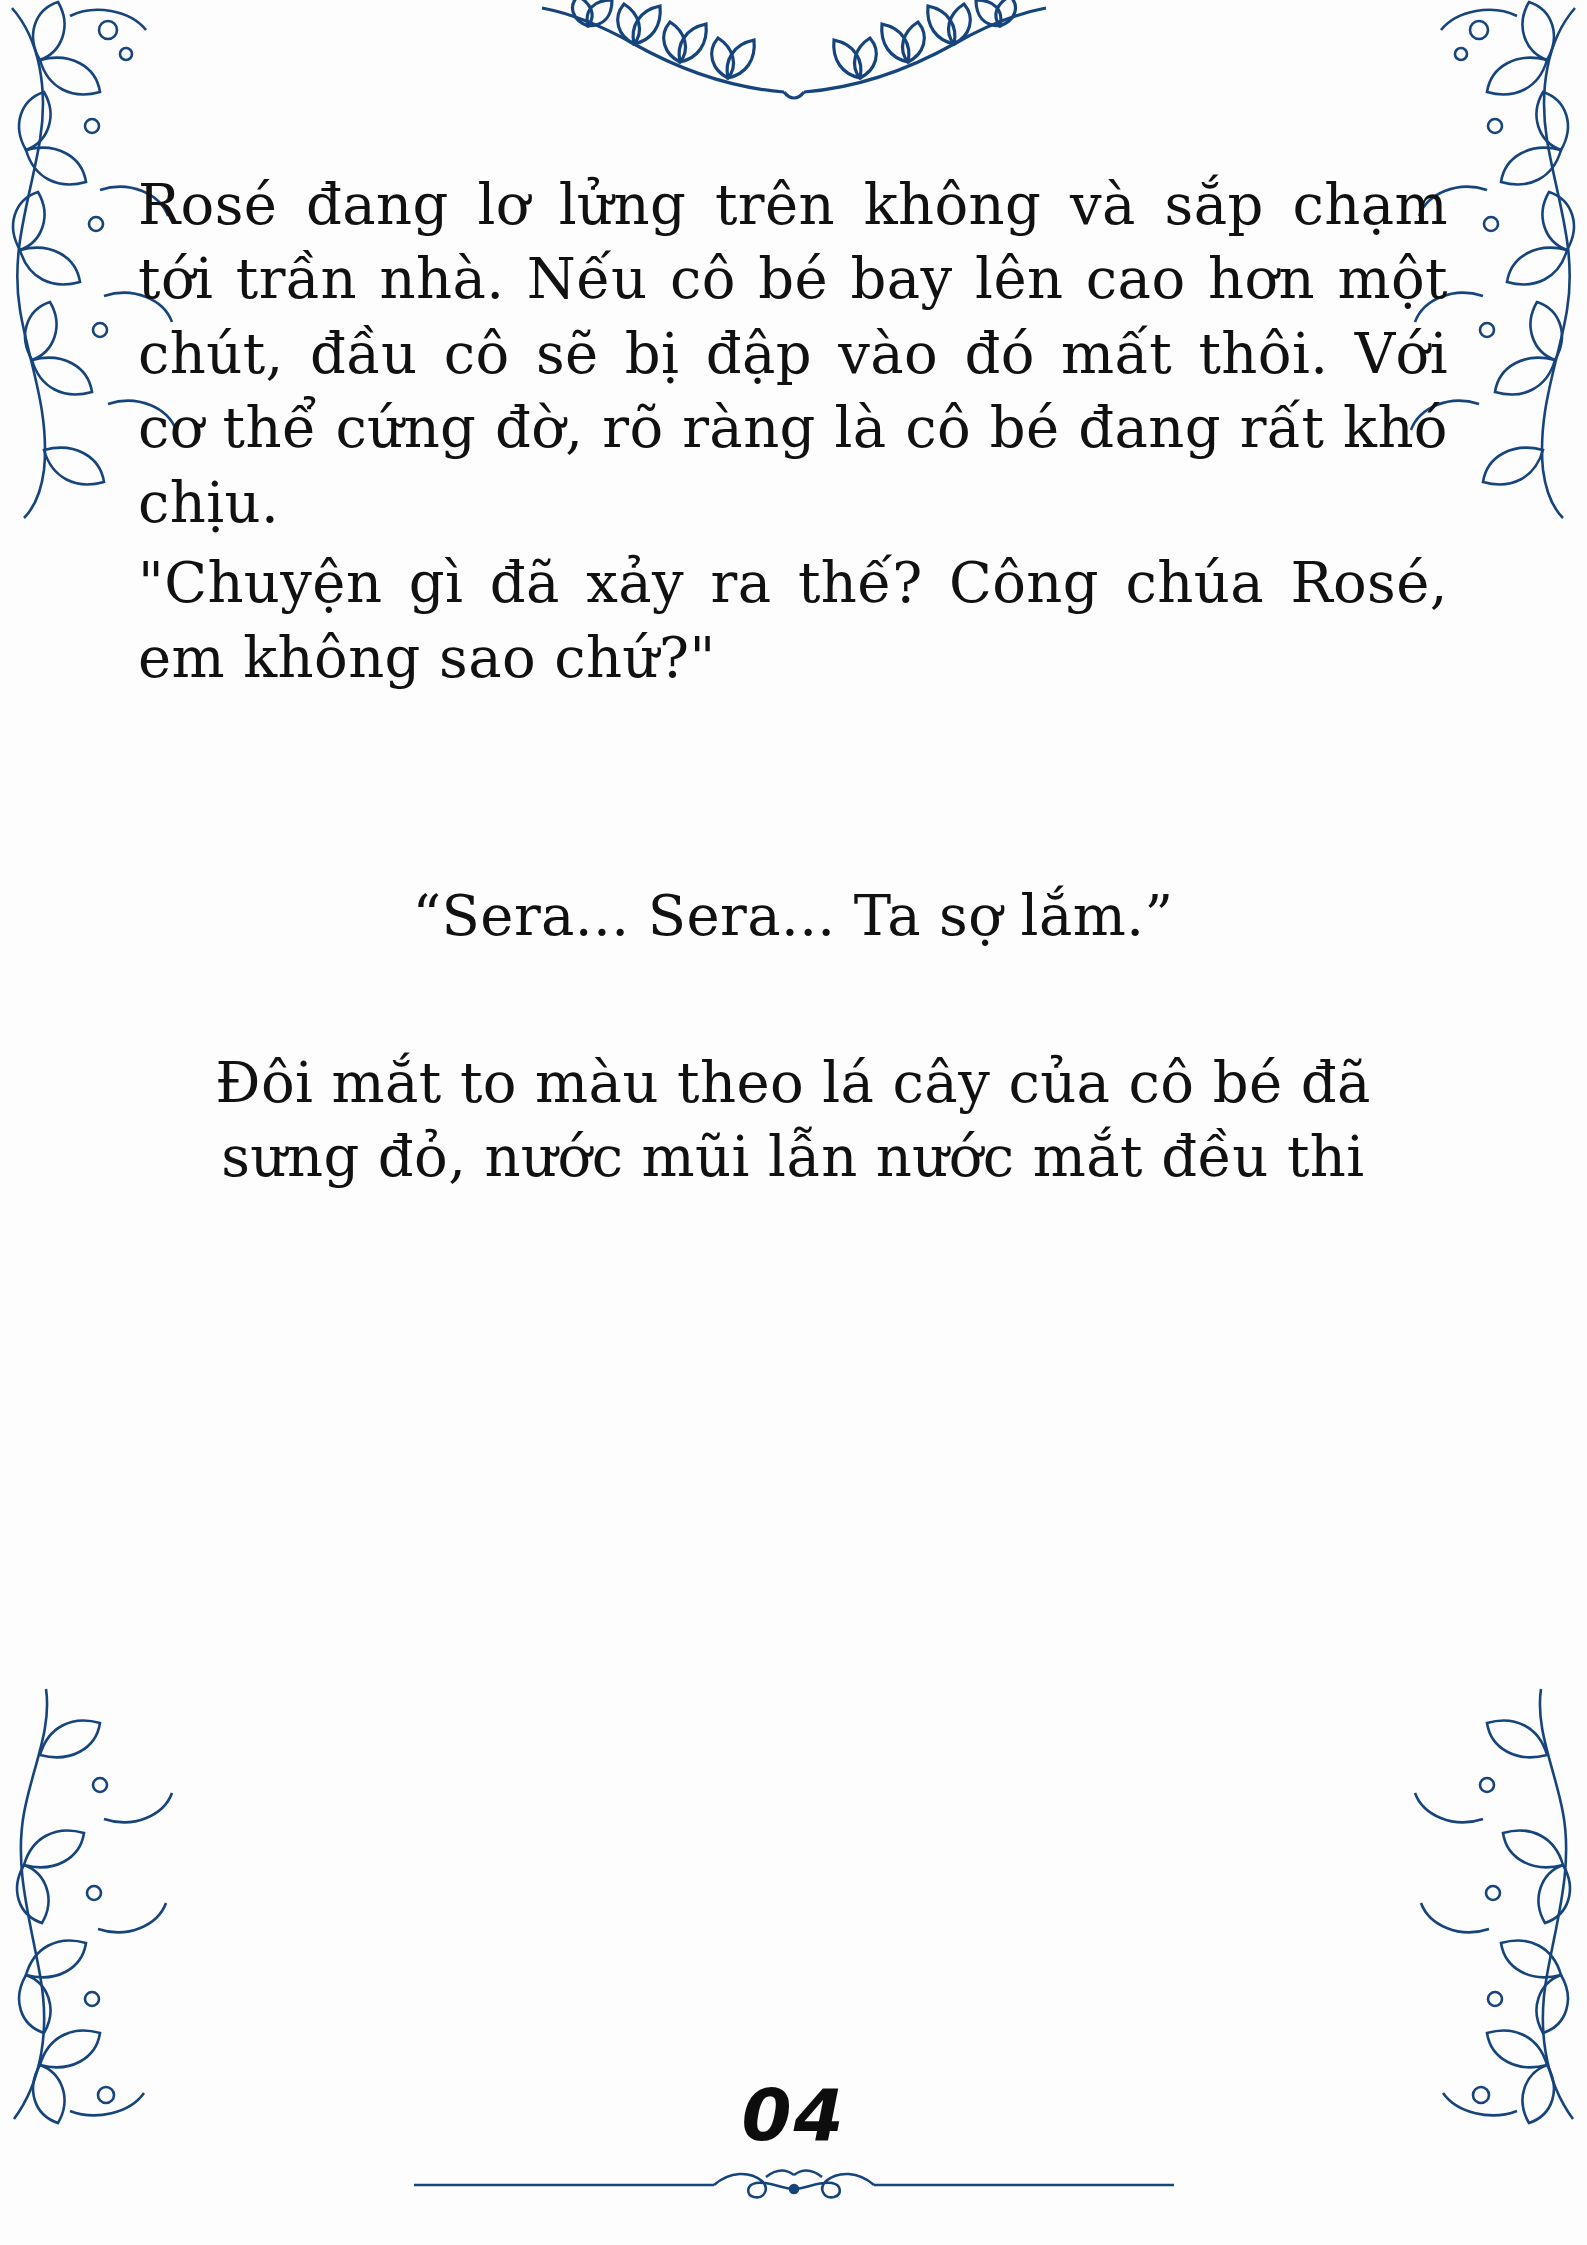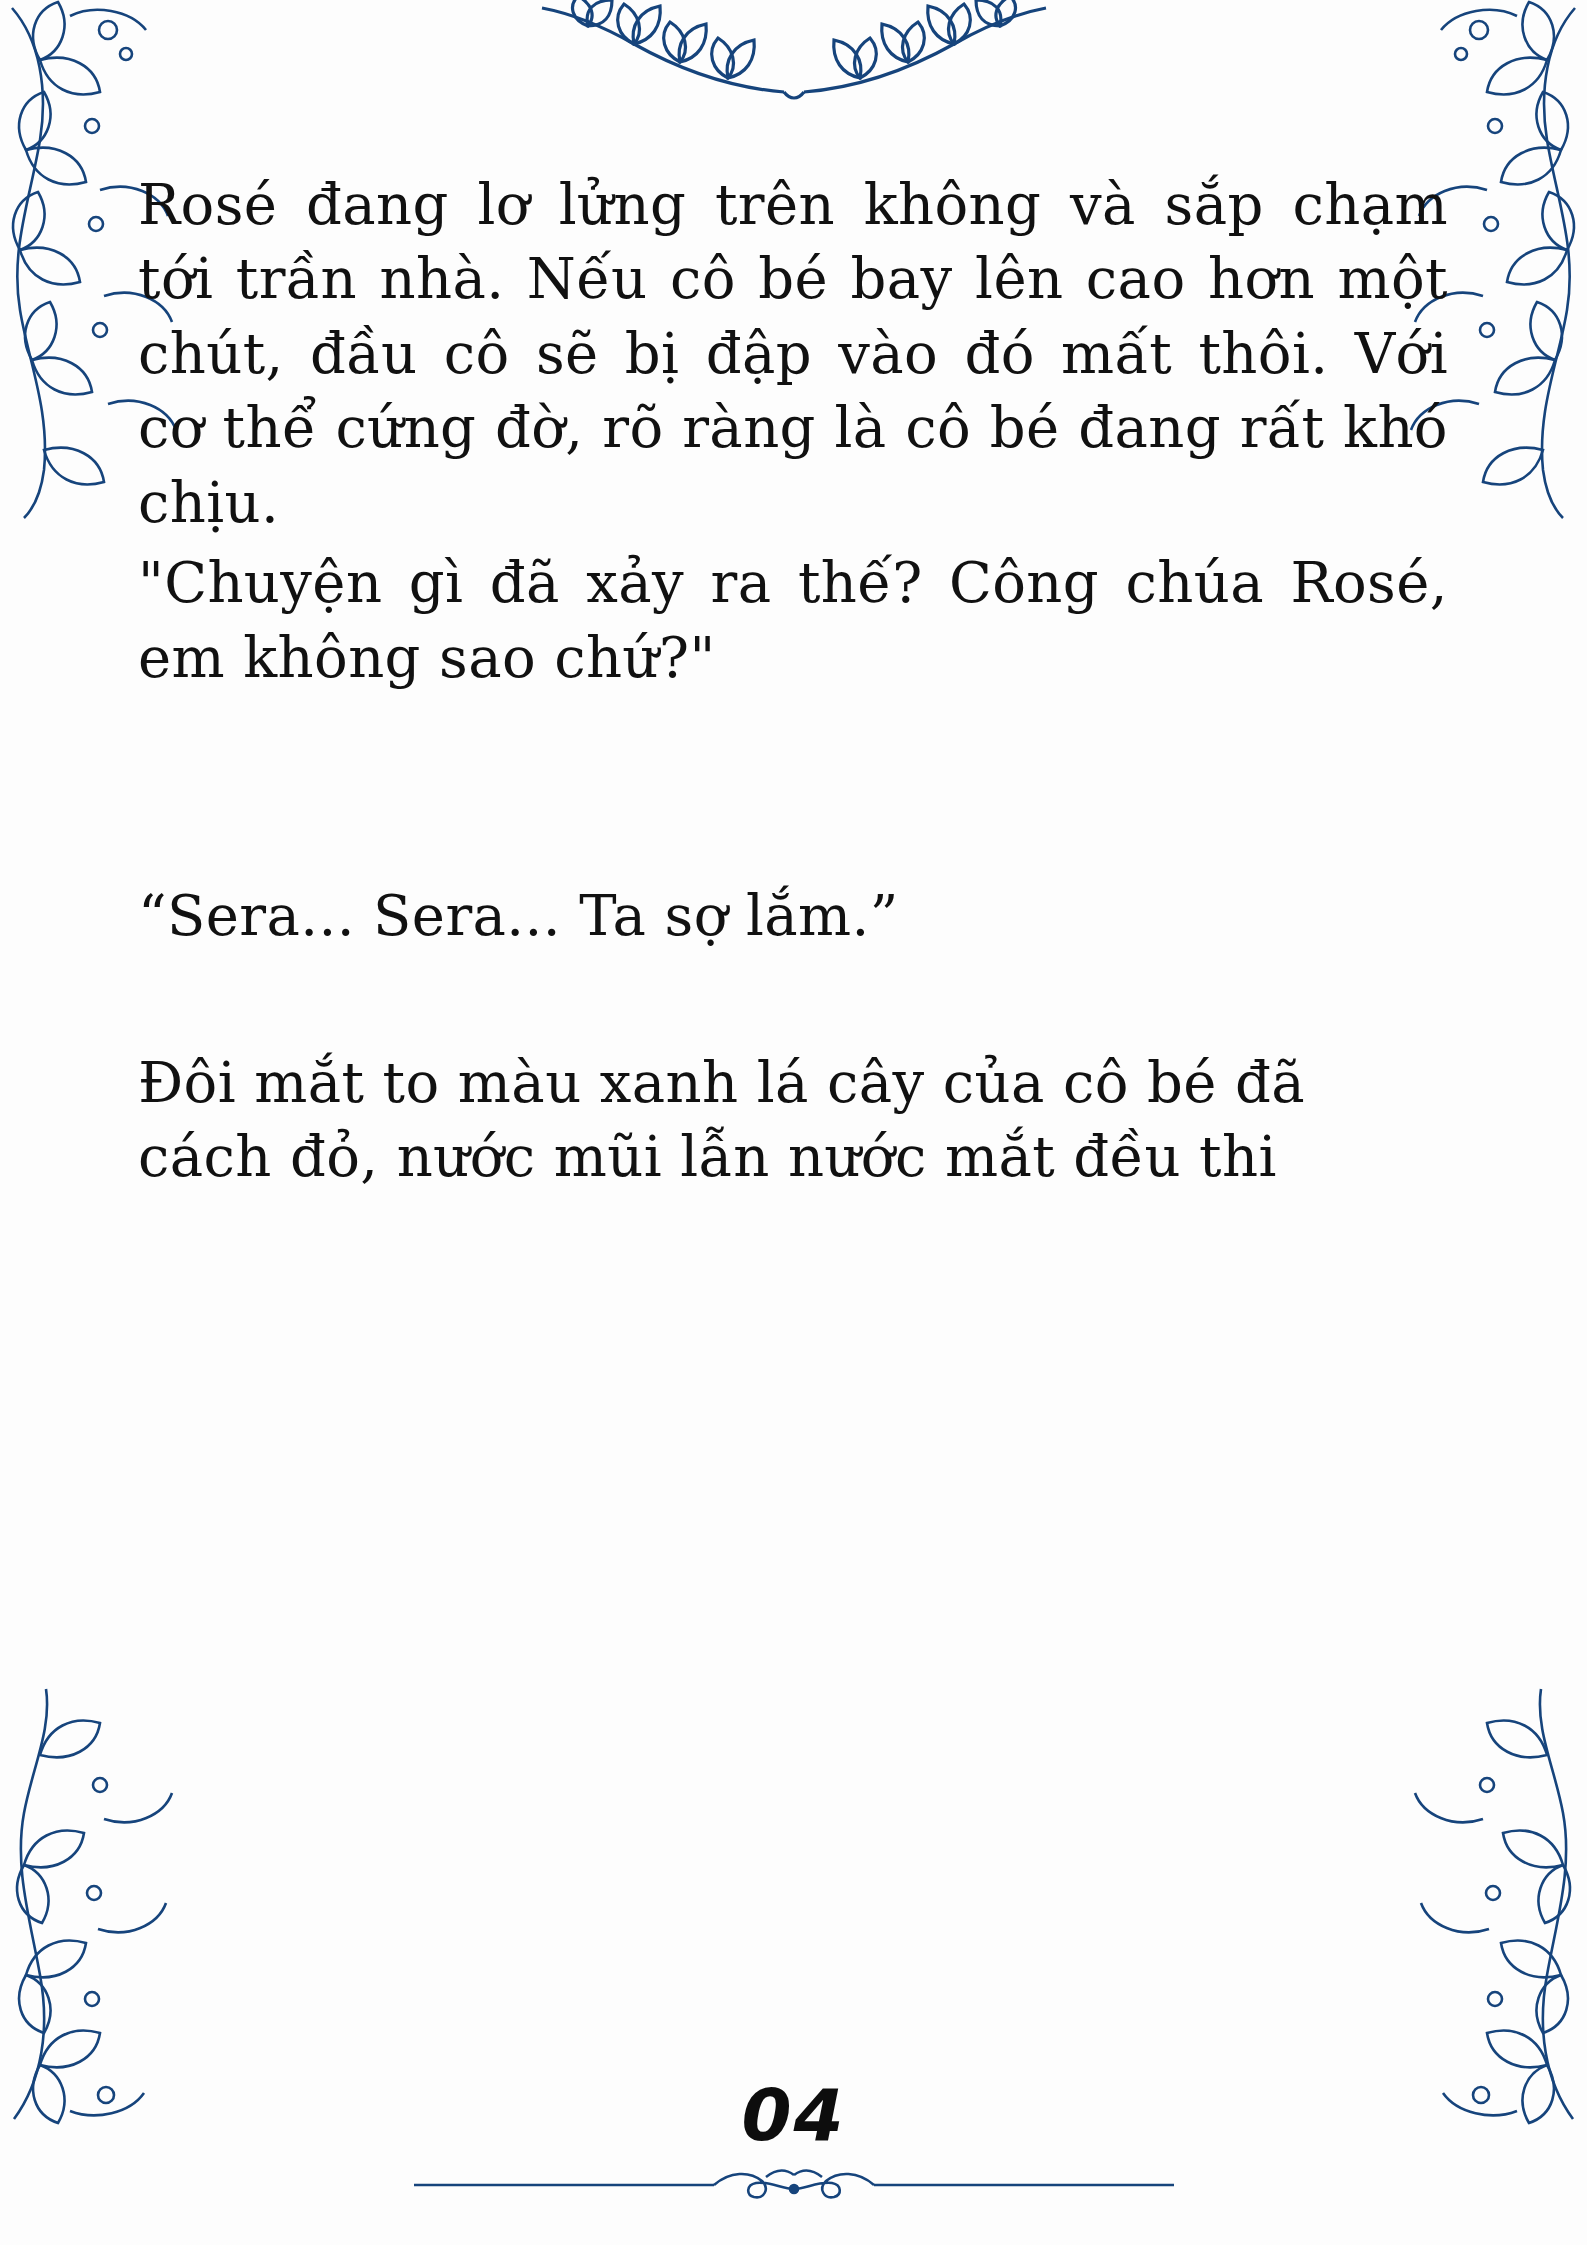--- a/index.html
+++ b/index.html
@@ -61,7 +61,7 @@
     margin: 0 0 0 0;
     letter-spacing: 0.4px;
   }
-  .para.last-left { text-align: left; }
+  .para.last-left { text-align: center; }
   .spacer-lg { height: 92px; }
   .spacer-sm { height: 6px; }
 

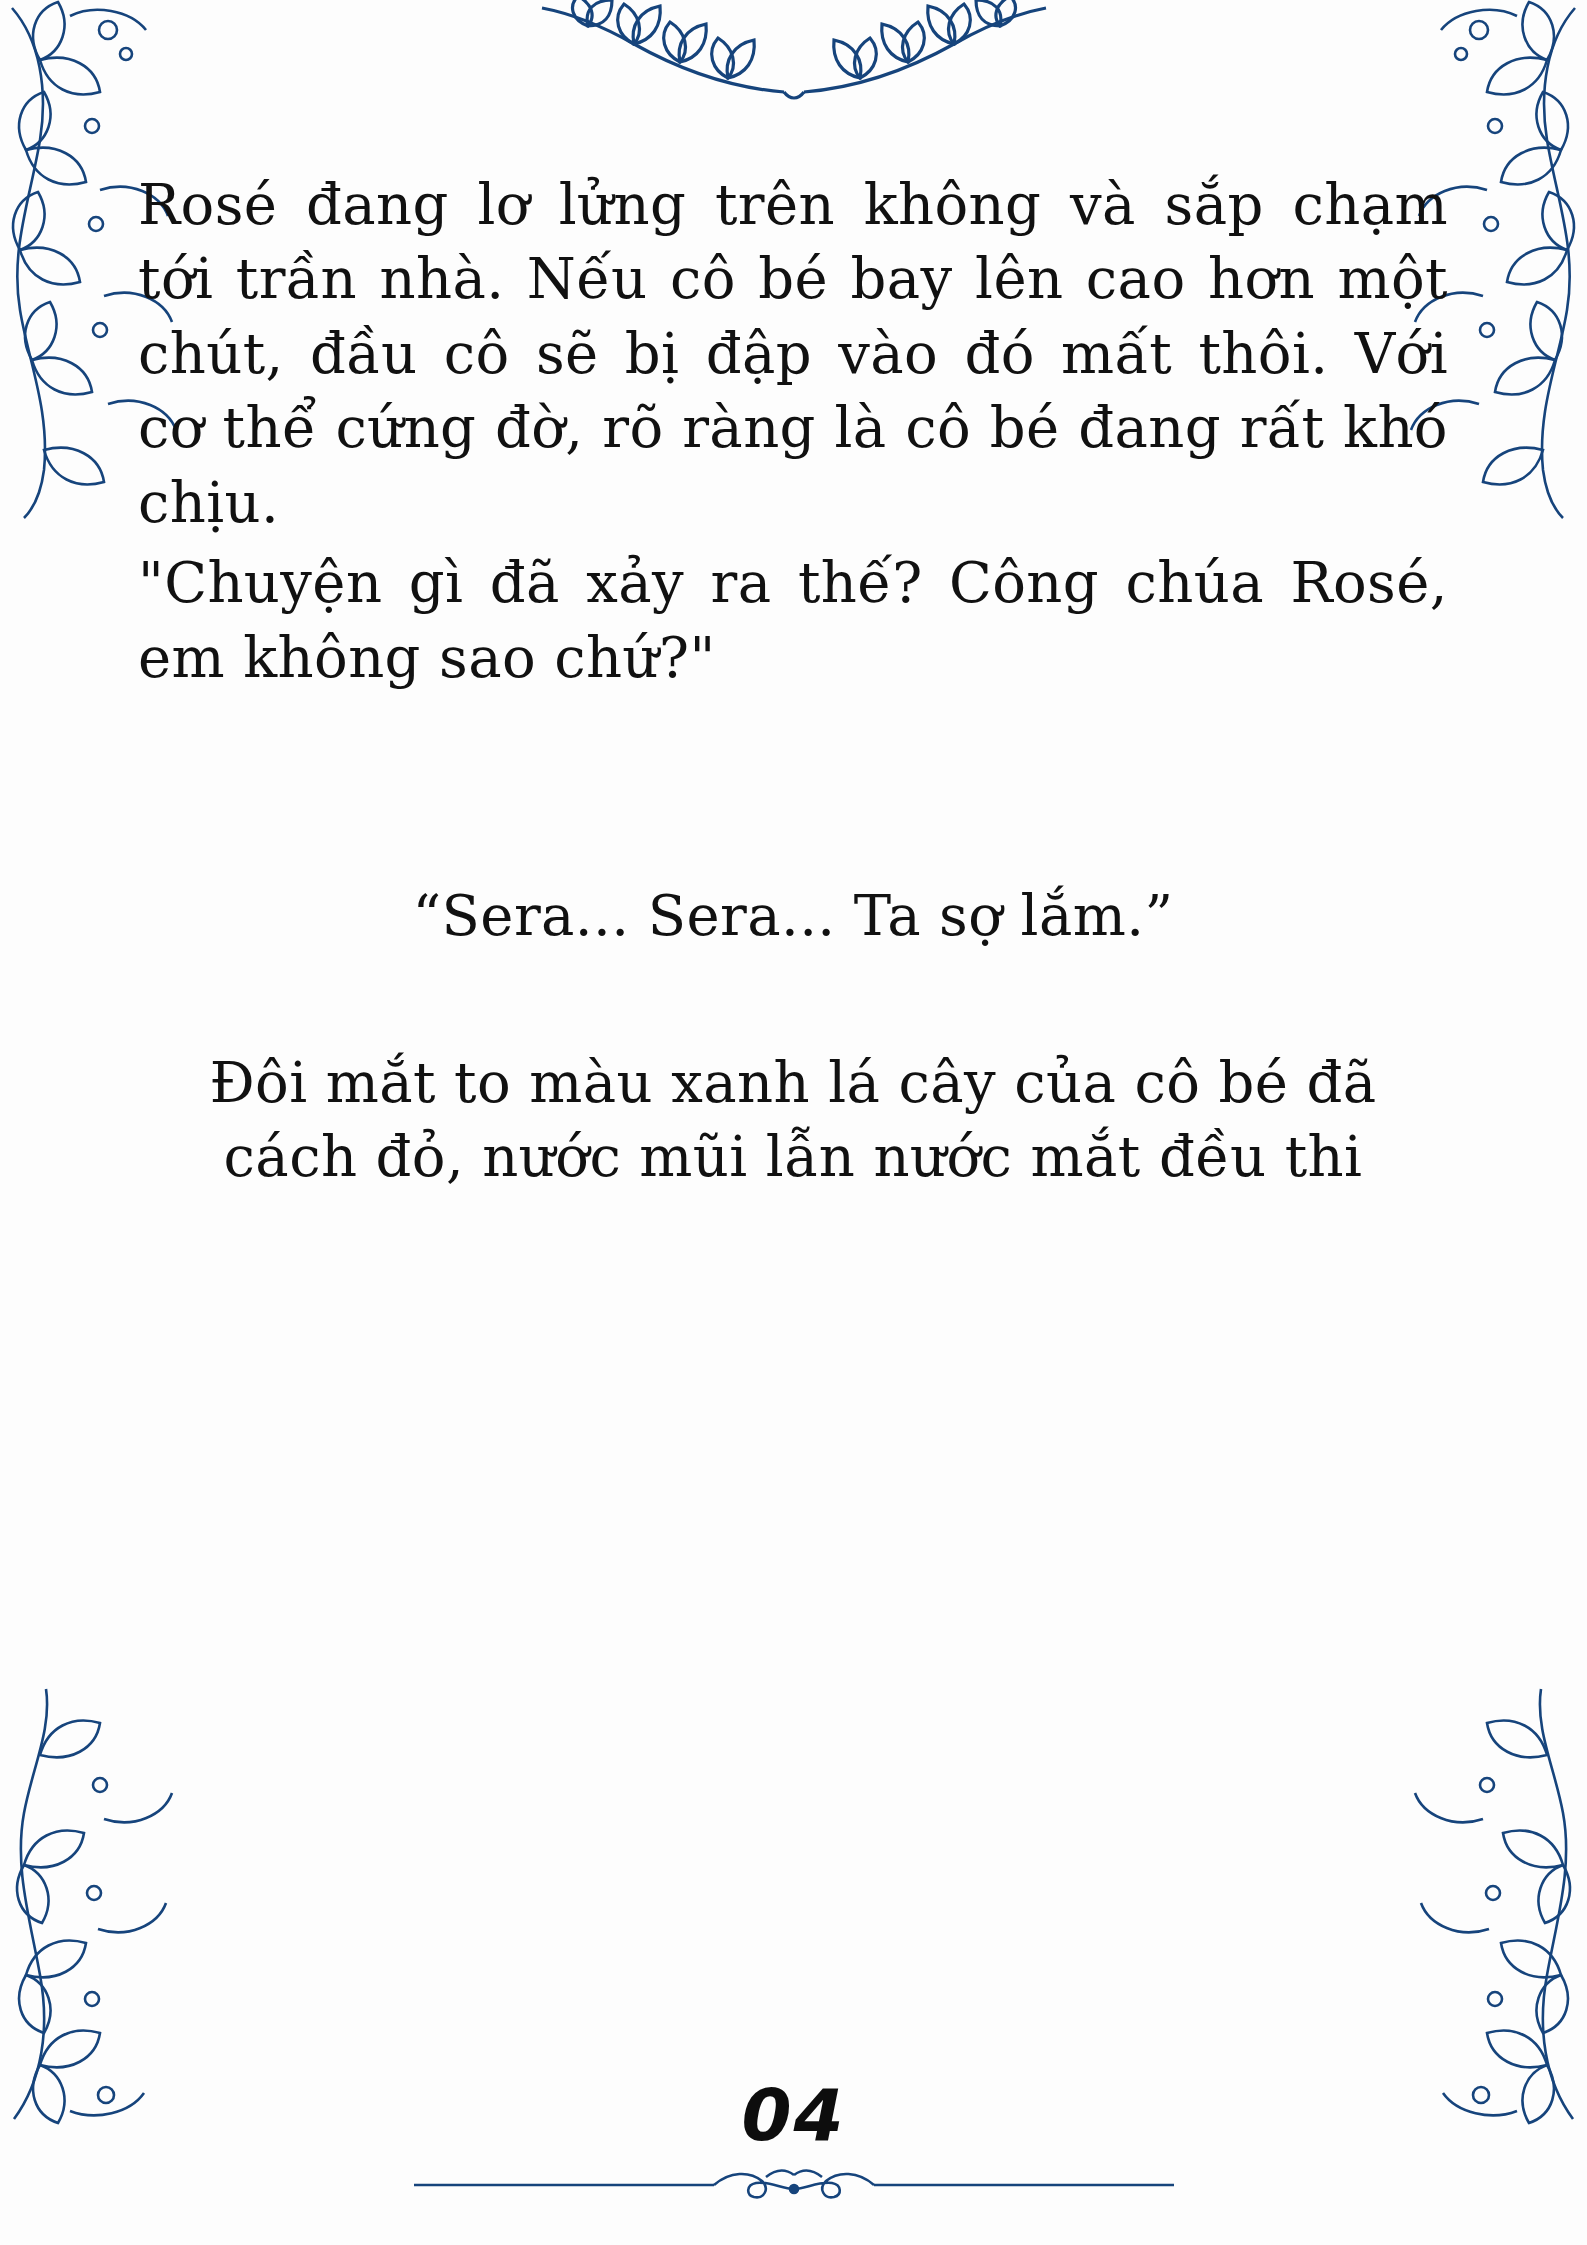--- a/index.html
+++ b/index.html
@@ -221,7 +221,7 @@
     <div class="spacer-lg"></div>
     <p class="para last-left">“Sera... Sera... Ta sợ lắm.”</p>
     <div class="spacer-lg"></div>
-    <p class="para last-left">Đôi mắt to màu xanh lá cây của cô bé đã cách đỏ, nước mũi lẫn nước mắt đều thi</p>
+    <p class="para last-left">Đôi mắt to màu theo lá cây của cô bé đã sưng đỏ, nước mũi lẫn nước mắt đều thi</p>
   </div>
 
   <div class="page-number">04</div>

